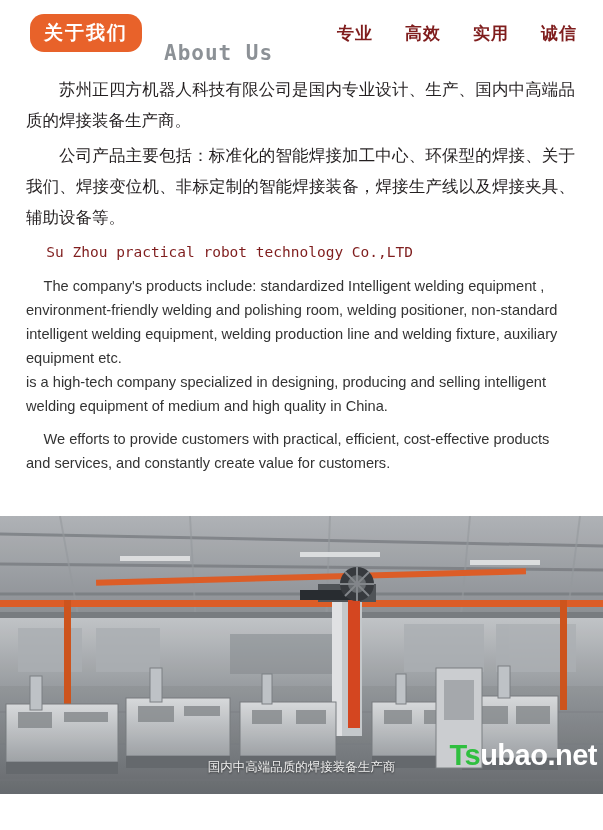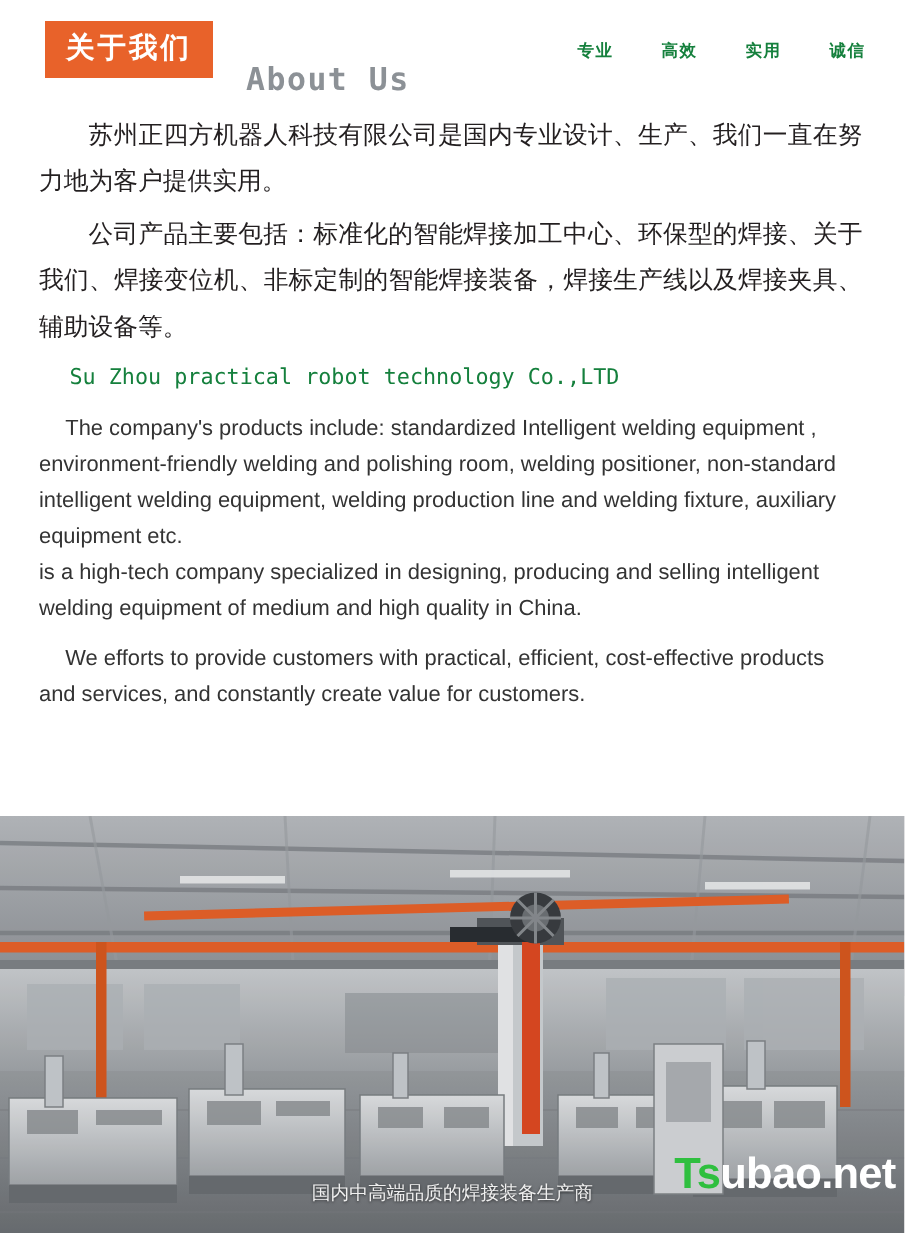--- a/index.html
+++ b/index.html
@@ -33,6 +33,7 @@
     padding: 9px 14px 10px 14px;
     line-height: 1;
     white-space: nowrap;
+    border-radius: 14px;
   }
   .tag-en {
     color: #8c9196;

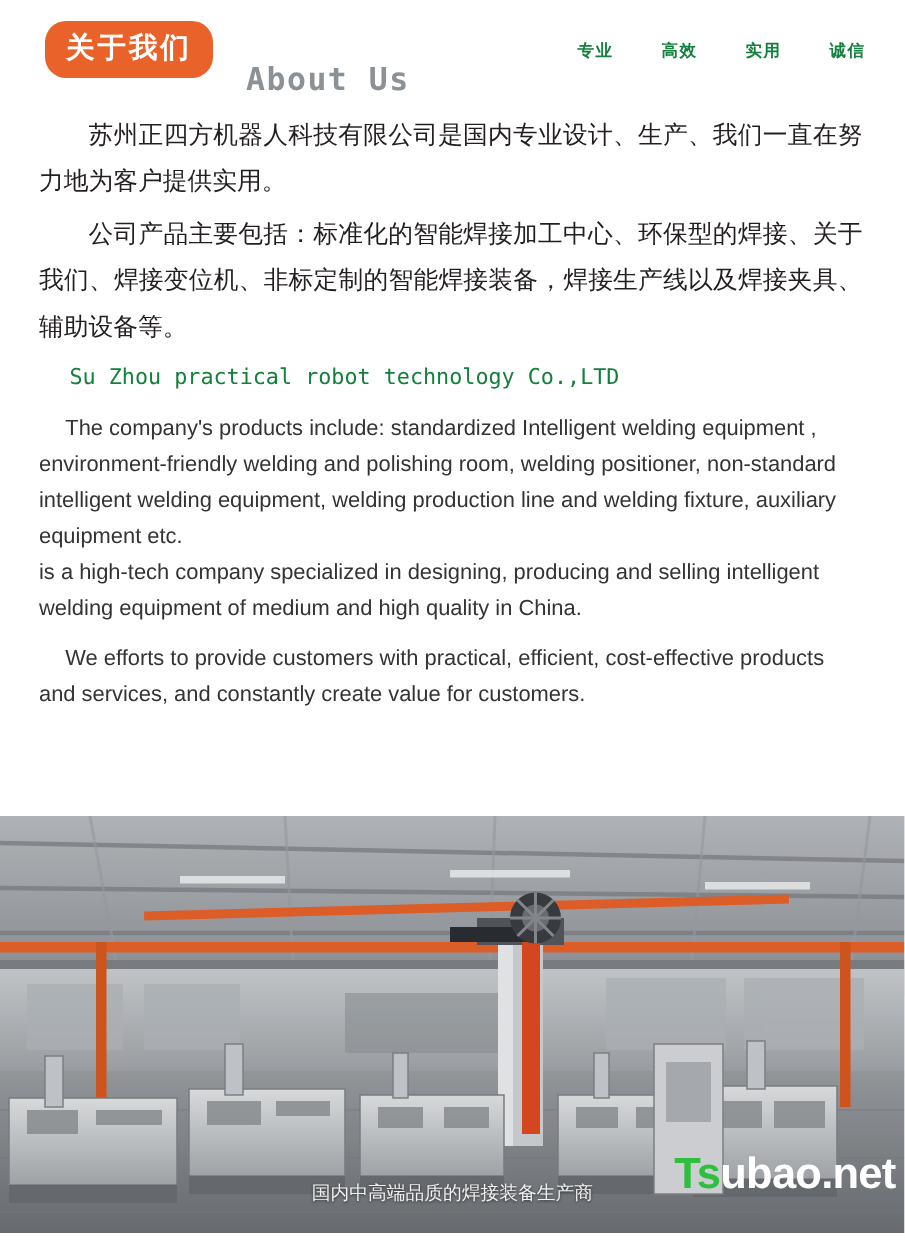--- a/index.html
+++ b/index.html
@@ -52,8 +52,8 @@
     padding-right: 26px;
   }
   .keyword {
-    color: #15803d;
-    font-size: 11px;
+    color: #7f1d1d;
+    font-size: 17px;
     font-weight: bold;
     letter-spacing: 1px;
     margin-left: 32px;

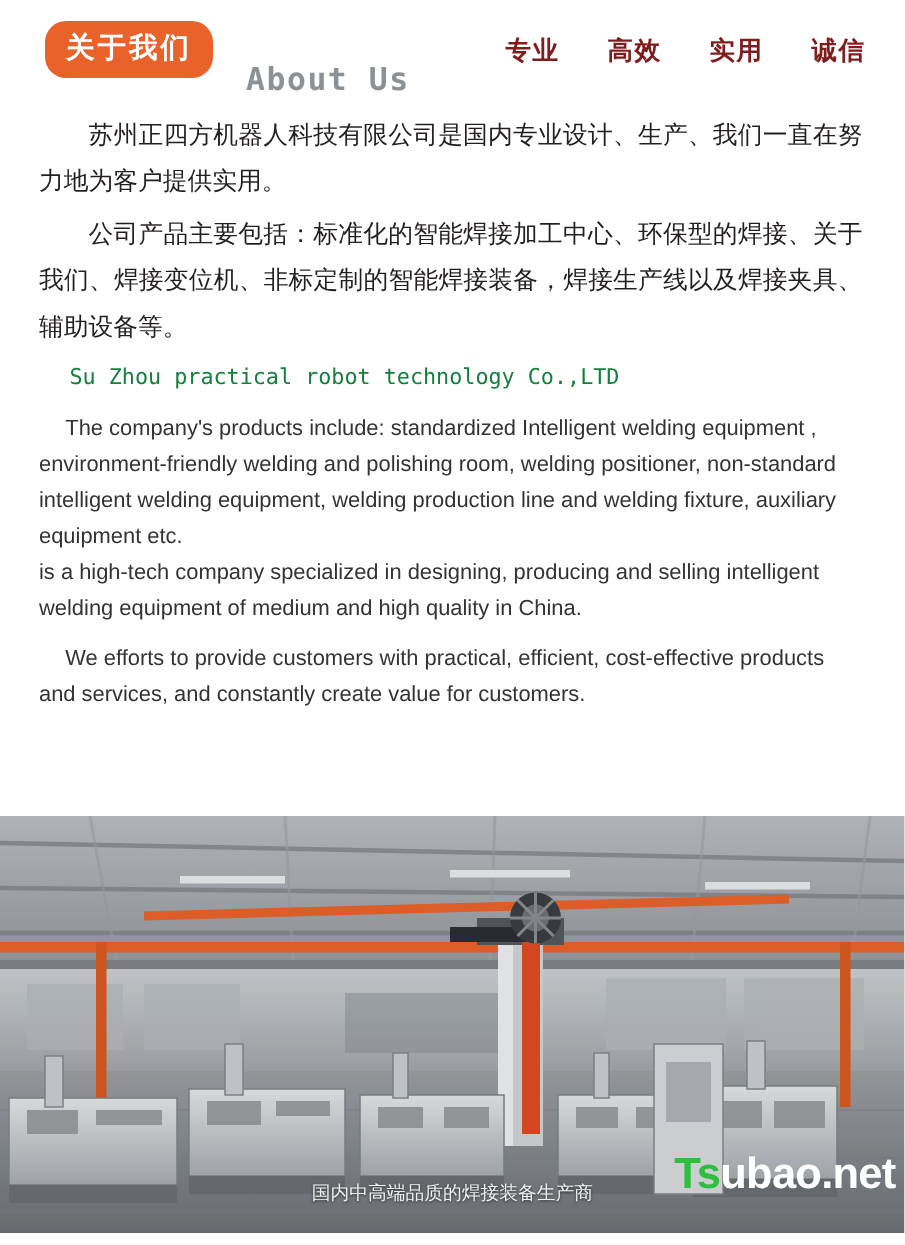--- a/index.html
+++ b/index.html
@@ -157,7 +157,7 @@
 </div>
 
 <div class="content">
-  <p class="cn">苏州正四方机器人科技有限公司是国内专业设计、生产、我们一直在努力地为客户提供实用。</p>
+  <p class="cn">苏州正四方机器人科技有限公司是国内专业设计、生产、国内中高端品质的焊接装备生产商。</p>
   <p class="cn">公司产品主要包括：标准化的智能焊接加工中心、环保型的焊接、关于我们、焊接变位机、非标定制的智能焊接装备，焊接生产线以及焊接夹具、辅助设备等。</p>
 
   <p class="en-mono">Su Zhou practical robot technology Co.,LTD</p>

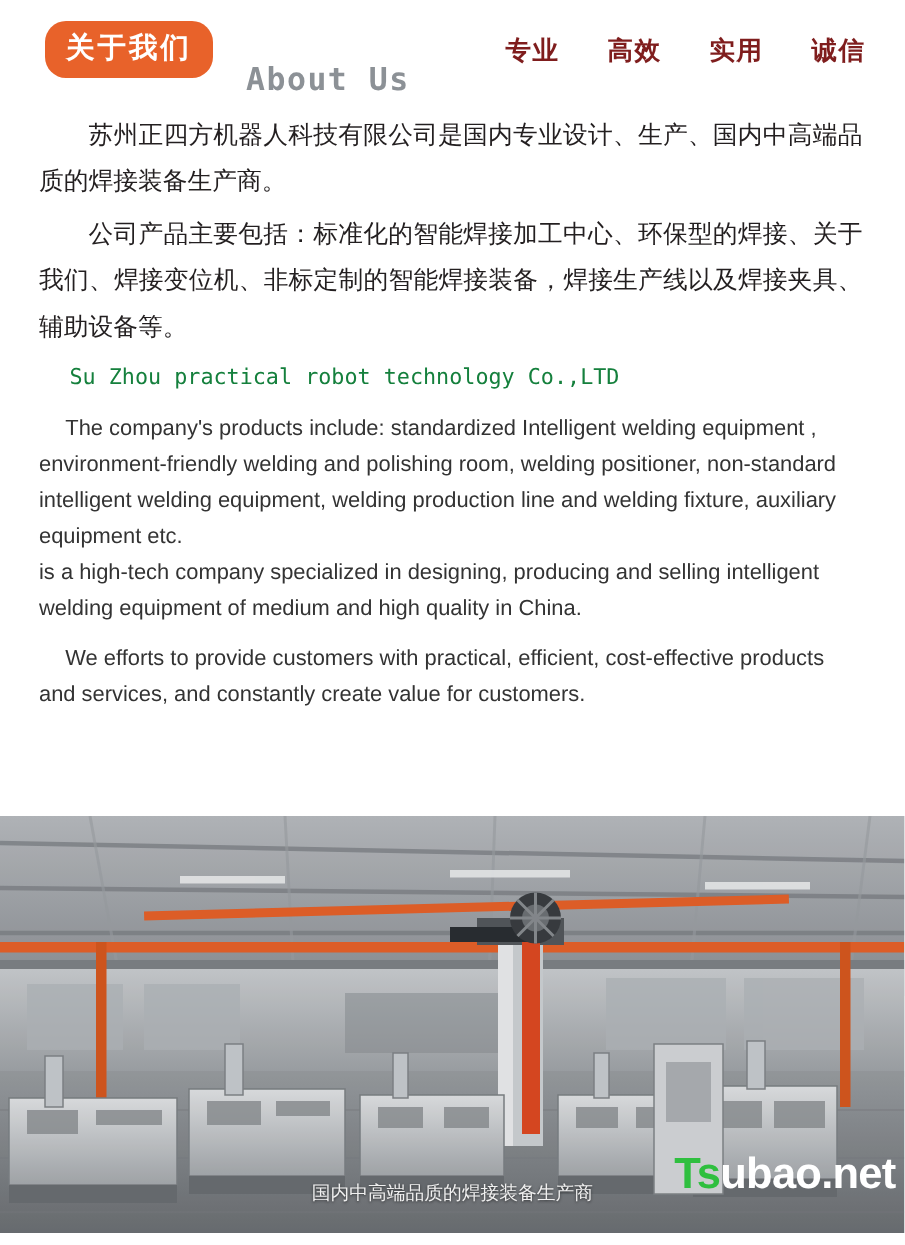--- a/index.html
+++ b/index.html
@@ -79,7 +79,7 @@
     margin: 6px 0 0 0;
     font-size: 14.5px;
     line-height: 26px;
-    color: #15803d;
+    color: #7f1d1d;
     text-indent: 1.4em;
     font-family: "DejaVu Sans Mono", monospace;
     letter-spacing: 0px;

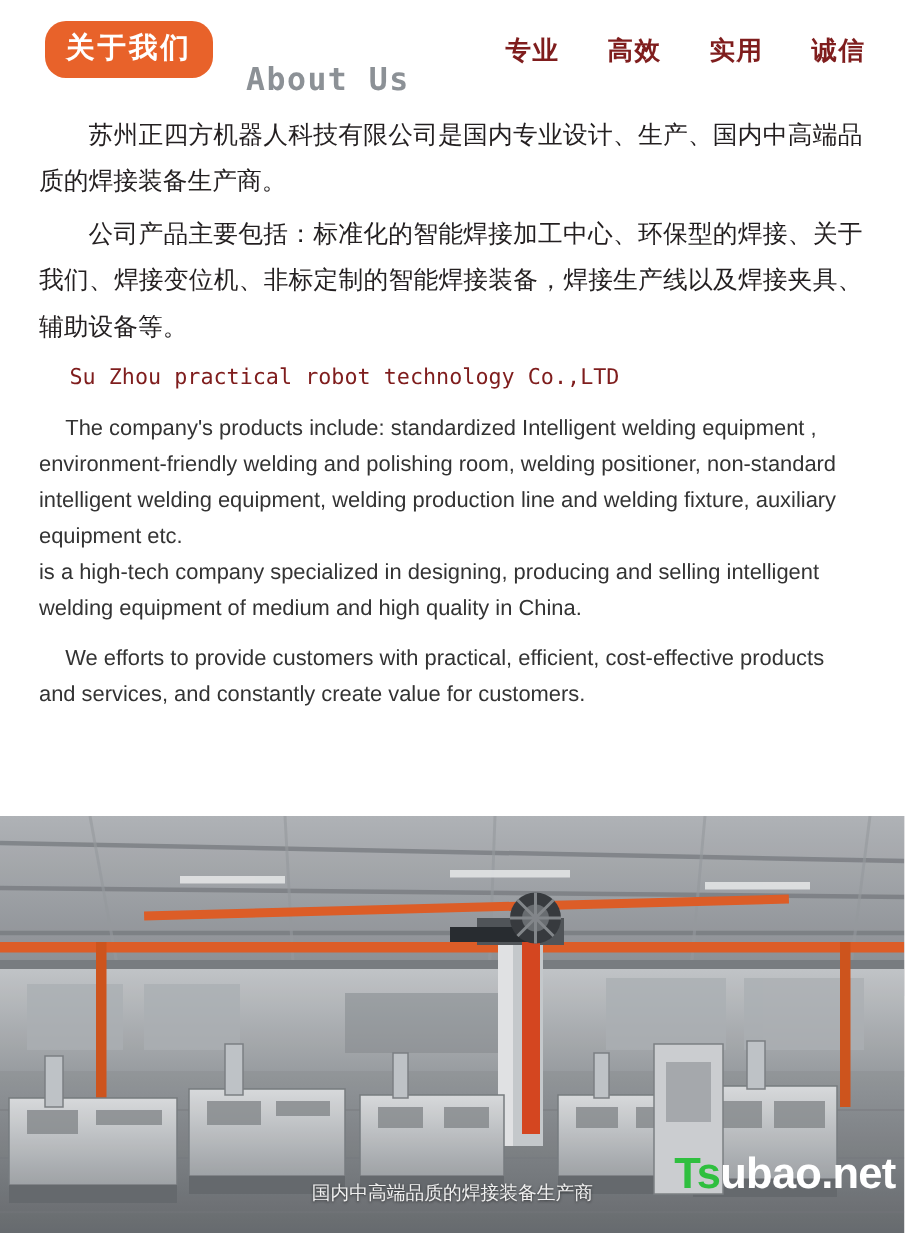--- a/index.html
+++ b/index.html
@@ -103,7 +103,7 @@
   .photo {
     position: absolute;
     left: 0;
-    top: 544px;
+    top: 516px;
     width: 603px;
     height: 278px;
     overflow: hidden;

